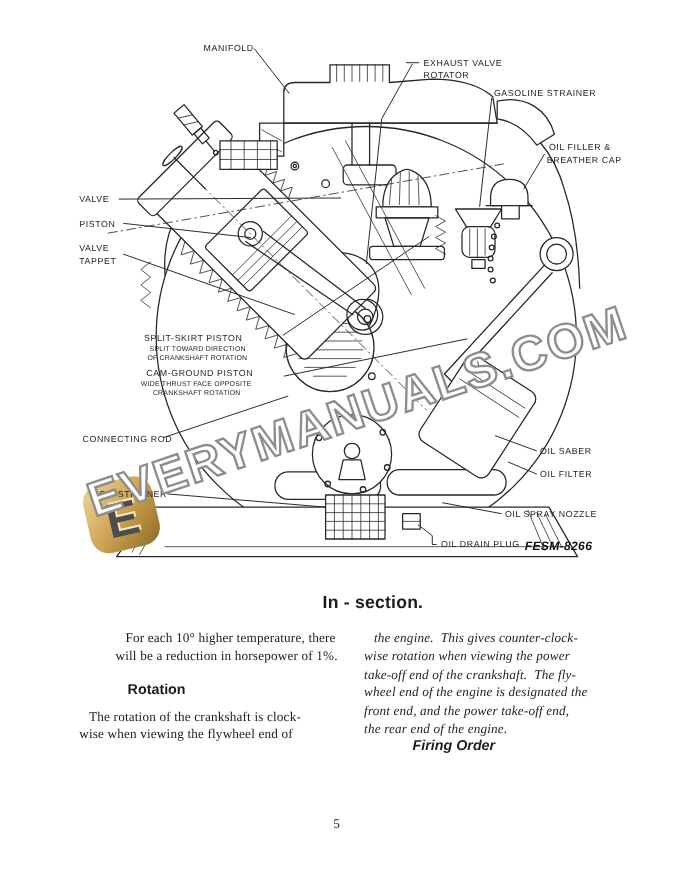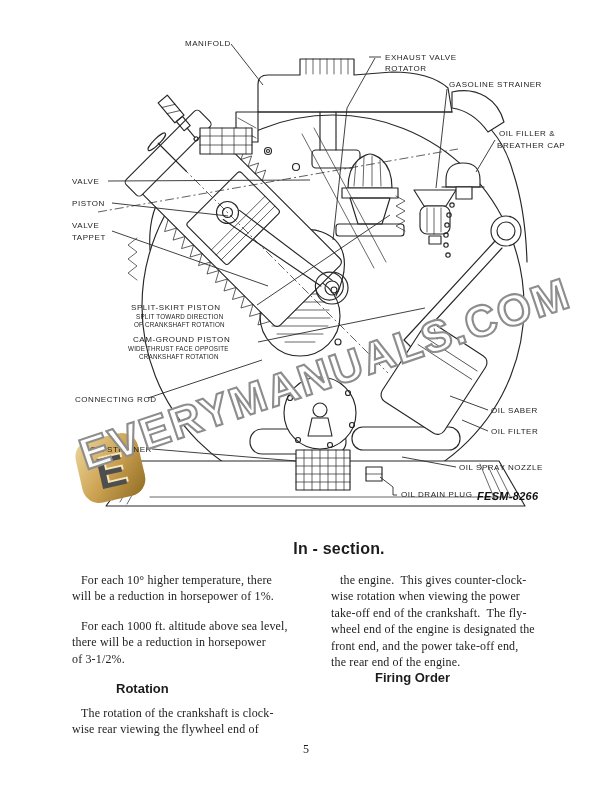--- a/index.html
+++ b/index.html
@@ -26,7 +26,7 @@
   .col-left{left:72px;}
   .col-right{left:331px;}
   .bp{font-size:12px;line-height:16.4px;letter-spacing:.15px;white-space:pre;margin:0;text-indent:9px;}
-  .mb13{margin-bottom:13px;}
+  .mb13{margin-bottom:13px;margin-left:33px;}
   .subhead{font-family:"Liberation Sans",sans-serif;font-weight:bold;font-size:13px;margin:14px 0 9px 0;padding-left:44px;}
   .col-right .subhead{margin-top:0;}
   .pagenum{position:absolute;top:742px;left:0;width:612px;text-align:center;font-size:12px;}

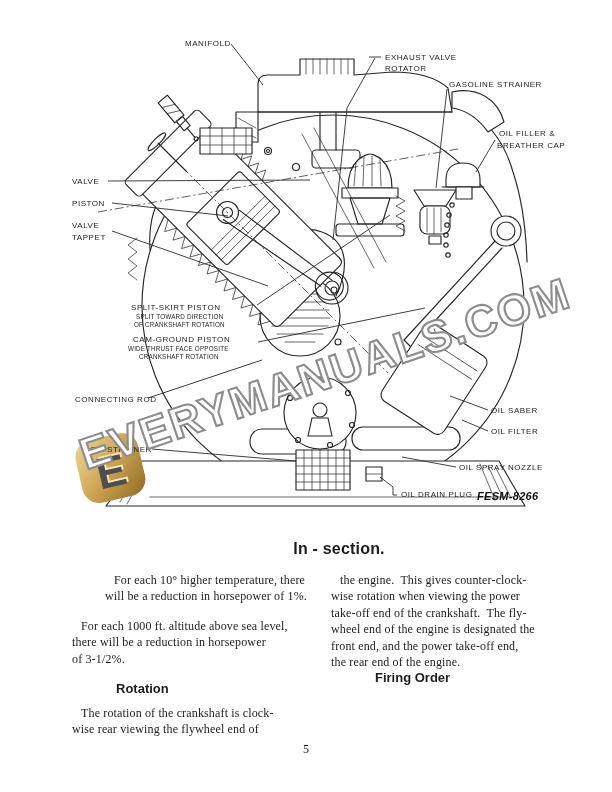--- a/index.html
+++ b/index.html
@@ -24,7 +24,7 @@
            font-family:"Liberation Sans",sans-serif;font-weight:bold;font-size:16px;letter-spacing:.2px;padding-left:29px;}
   .col{position:absolute;top:572px;}
   .col-left{left:72px;}
-  .col-right{left:331px;}
+  .col-right{left:331px;font-style:italic;}
   .bp{font-size:12px;line-height:16.4px;letter-spacing:.15px;white-space:pre;margin:0;text-indent:9px;}
   .mb13{margin-bottom:13px;margin-left:33px;}
   .subhead{font-family:"Liberation Sans",sans-serif;font-weight:bold;font-size:13px;margin:14px 0 9px 0;padding-left:44px;}

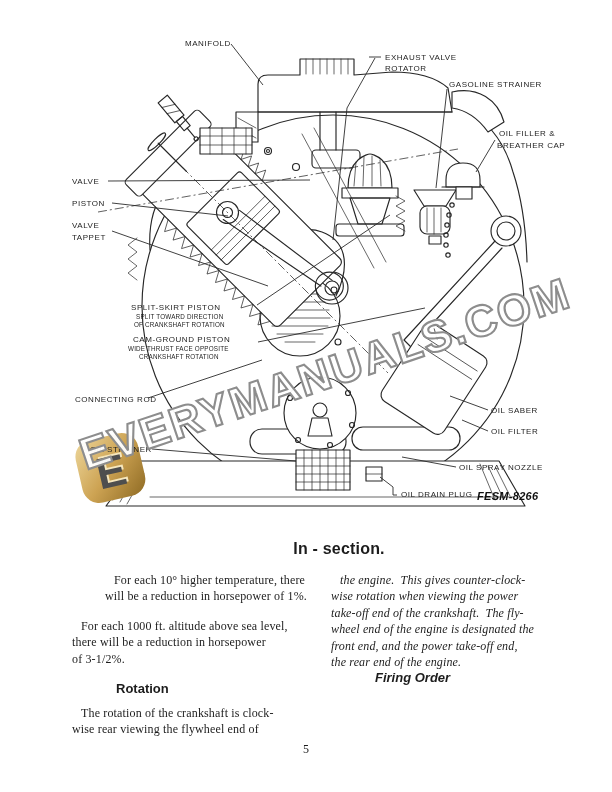--- a/index.html
+++ b/index.html
@@ -226,9 +226,6 @@
   <div class="col col-left">
     <p class="bp mb13">For each 10° higher temperature, there
 will be a reduction in horsepower of 1%.</p>
-    <p class="bp">For each 1000 ft. altitude above sea level,
-there will be a reduction in horsepower
-of 3-1/2%.</p>
     <div class="subhead">Rotation</div>
     <p class="bp">The rotation of the crankshaft is clock-
 wise rear viewing the flywheel end of</p>

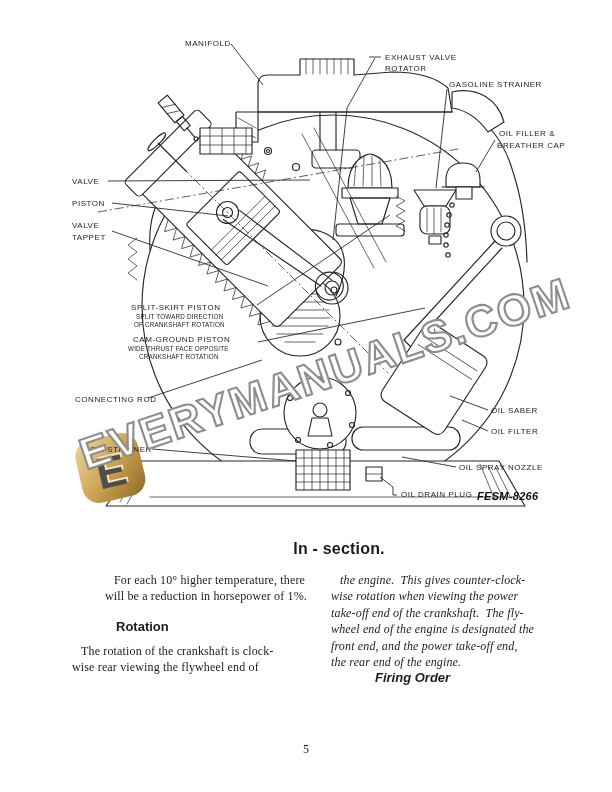--- a/index.html
+++ b/index.html
@@ -228,7 +228,7 @@
 will be a reduction in horsepower of 1%.</p>
     <div class="subhead">Rotation</div>
     <p class="bp">The rotation of the crankshaft is clock-
-wise rear viewing the flywheel end of</p>
+wise when viewing the flywheel end of</p>
   </div>
 
   <div class="col col-right">

